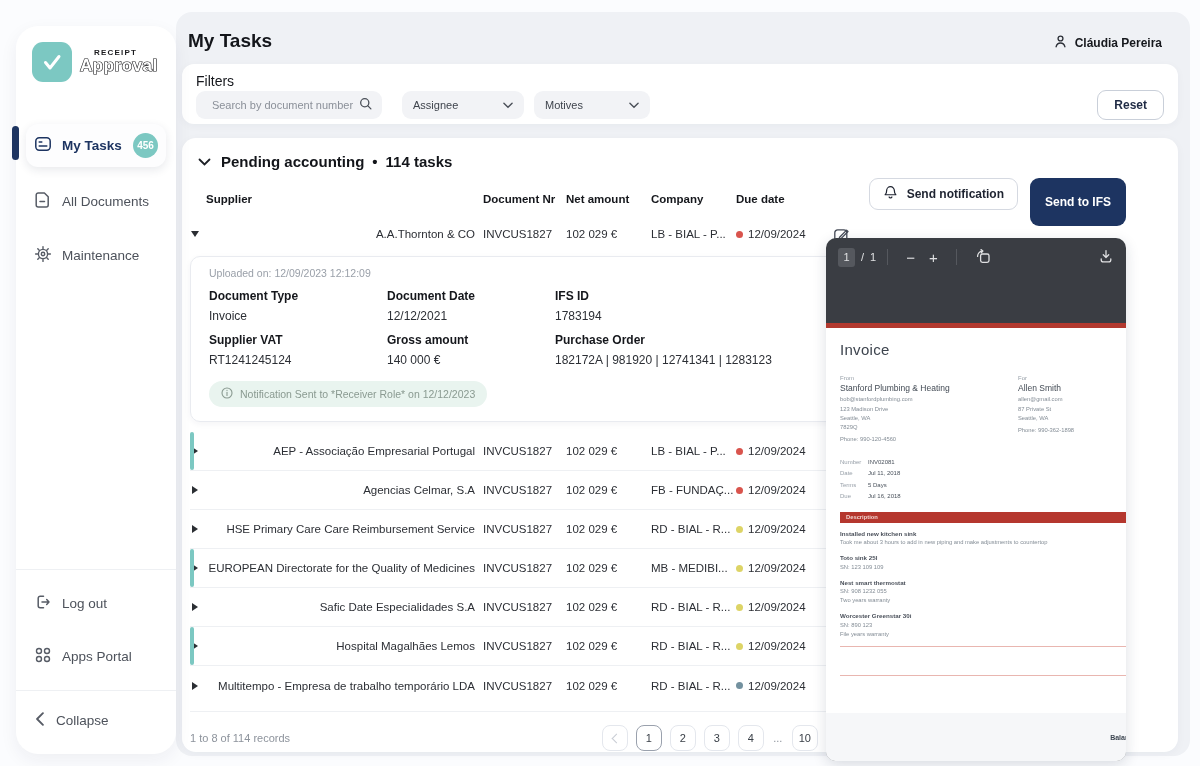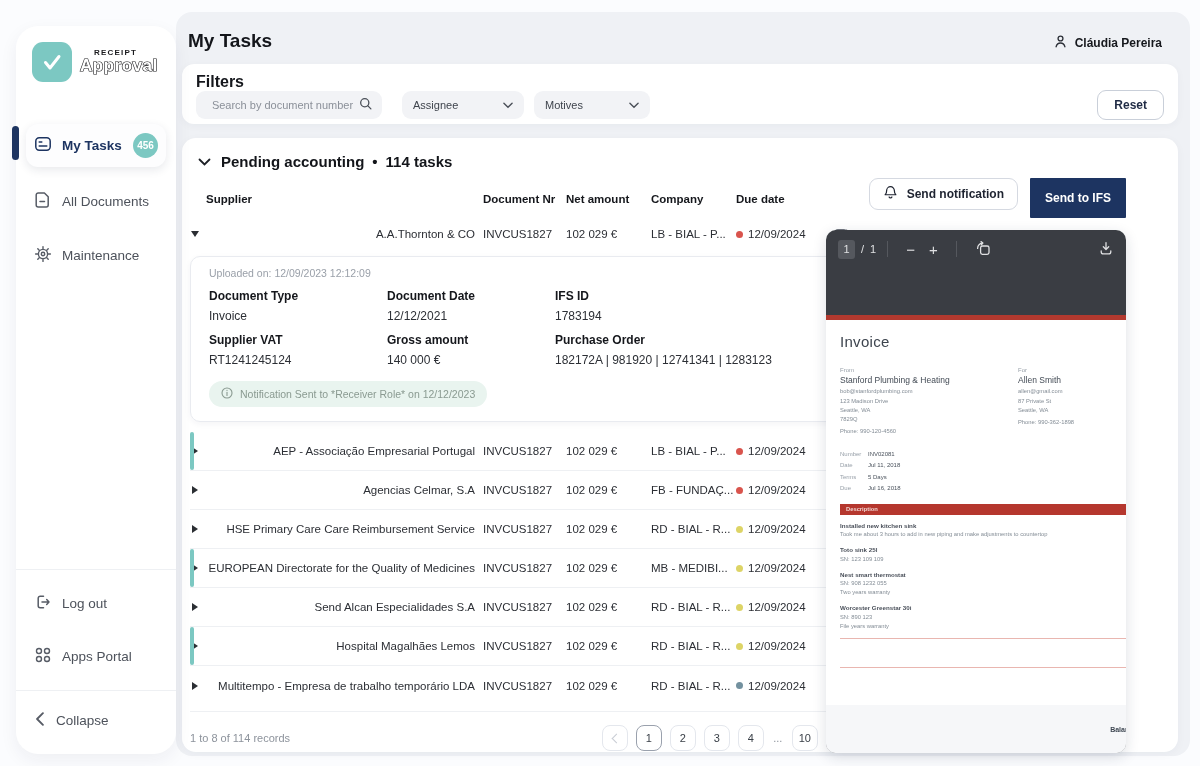--- a/index.html
+++ b/index.html
@@ -37,7 +37,7 @@
   
   .filters-card { position:absolute; left:182px; top:64px; width:996px; height:60px; background:#fff; border-radius:12px;
                   box-shadow:0 2px 8px rgba(30,40,70,.04); z-index:3; }
-  .filters-label { position:absolute; left:14px; top:9px; font-size:16px; font-weight:700; color:#15171c; }
+  .filters-label { position:absolute; left:14px; top:9px; font-size:14px; font-weight:400; color:#15171c; }
   .filters-row { position:absolute; left:14px; right:14px; top:26px; display:flex; align-items:center; gap:10px; }
   .search-box { width:186px; height:28px; background:#f2f3f6; border-radius:9px; display:flex; align-items:center; padding:0 10px; margin-right:10px; }
   .search-box input { border:none; background:transparent; outline:none; font-size:11px; color:#333; flex:1; font-family:inherit;text-align:center; }

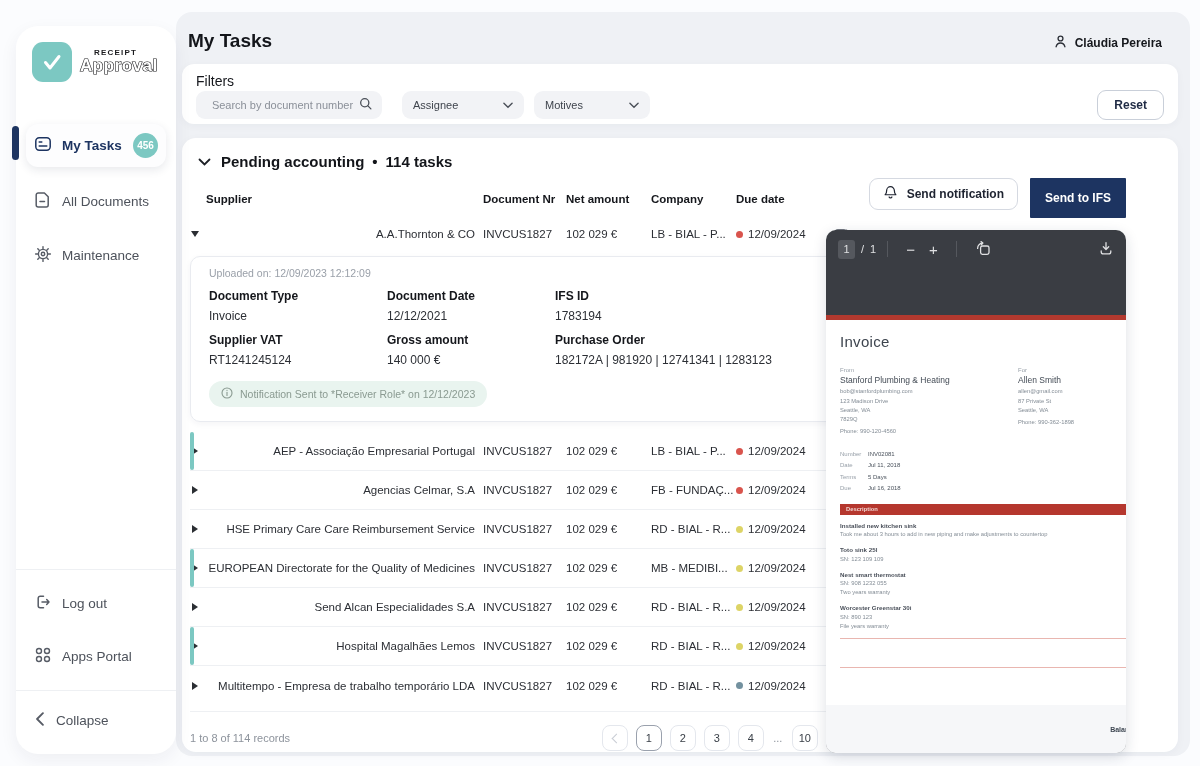--- a/index.html
+++ b/index.html
@@ -92,7 +92,7 @@
   .right-area { position:absolute; left:644px; top:40px; width:300px; }
   .actions-row { display:flex; justify-content:flex-end; gap:12px; }
   .btn-notification { height:32px; display:flex; align-items:center; gap:9px; padding:0 13px; background:#fff; border:1px solid #d5d9e1; border-radius:9px; font-size:12px; font-weight:600; color:#1e2330; }
-  .btn-ifs { height:40px; padding:0 15px; background:#1d3461; border:none; border-radius:1px; font-size:12px; font-weight:600; color:#fff; }
+  .btn-ifs { height:48px; padding:0 15px; background:#1d3461; border:none; border-radius:9px; font-size:12px; font-weight:600; color:#fff; }
 
   .viewer { margin-top:12px; height:523px; border-radius:10px; overflow:hidden; display:flex; flex-direction:column; background:#3a3d43;
             box-shadow:0 4px 14px rgba(30,40,70,.15); }

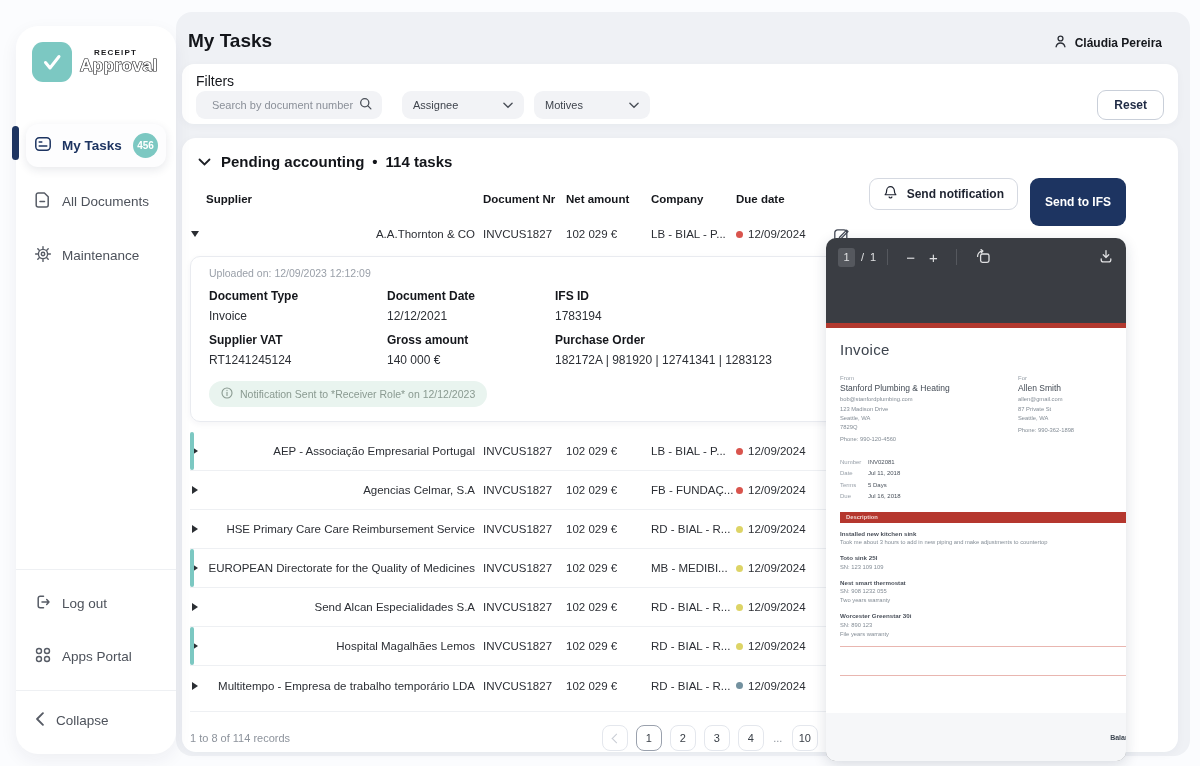--- a/index.html
+++ b/index.html
@@ -404,7 +404,7 @@
   </div>
         <div class="grid-row trow">
     <span class="caret-right"></span>
-    <span class="cell-supplier">Send Alcan Especialidades S.A</span>
+    <span class="cell-supplier">Safic Date Especialidades S.A</span>
     <span>INVCUS1827</span>
     <span>102 029 €</span>
     <span>RD - BIAL - R...</span>

